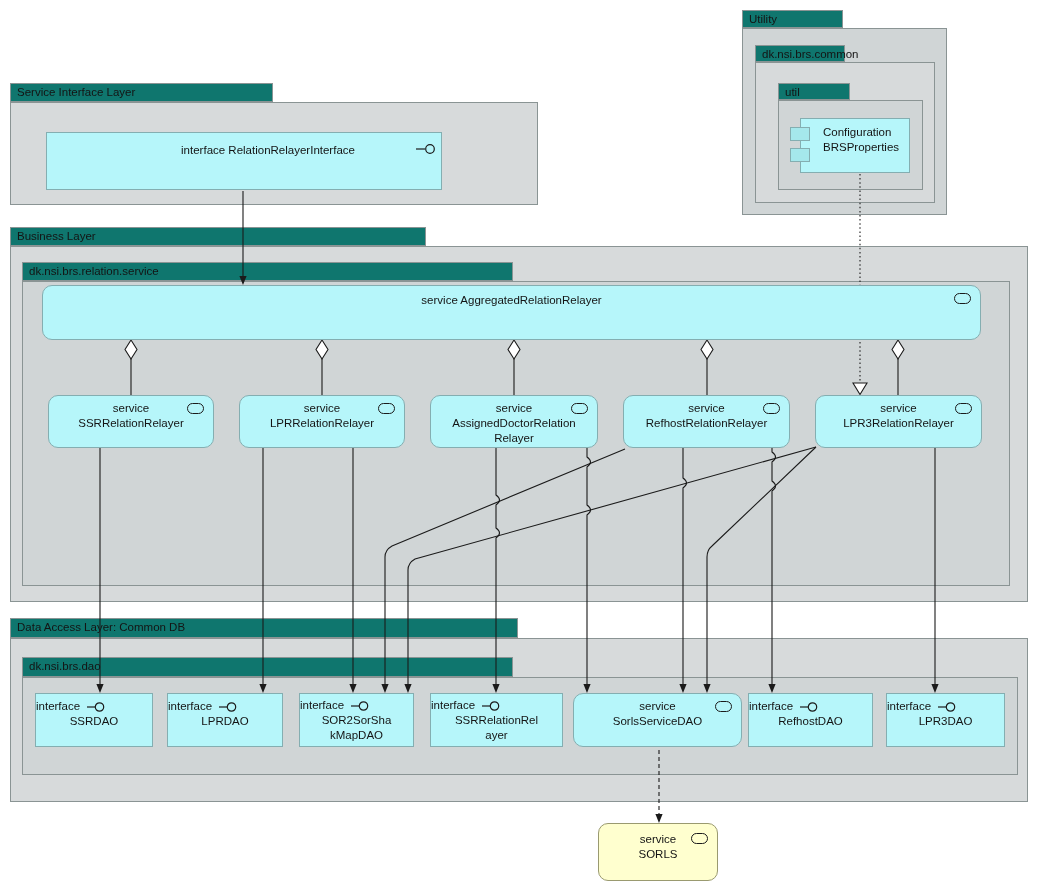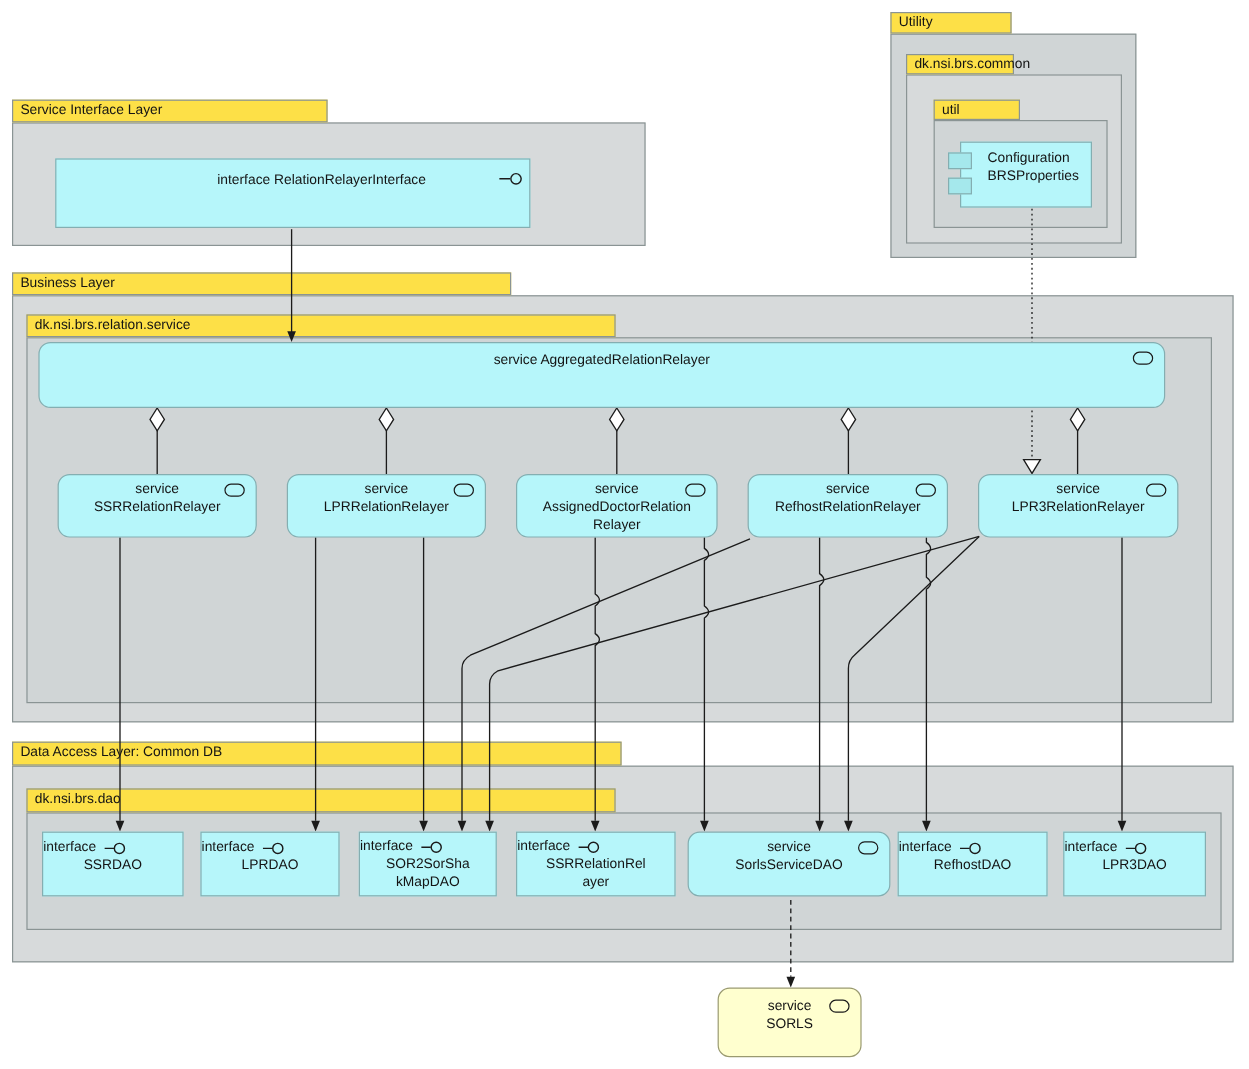--- a/index.html
+++ b/index.html
@@ -5,7 +5,7 @@
   html,body{margin:0;padding:0;background:#fff;}
   #canvas{position:relative;width:1041px;height:891px;background:#fff;
           font-family:"Liberation Sans",sans-serif;font-size:11.5px;color:#141414;overflow:hidden;}
-  .tab{position:absolute;box-sizing:border-box;background:#fde047;border:1px solid #8a9494;
+  .tab{position:absolute;box-sizing:border-box;background:#0f766e;border:1px solid #8a9494;
        padding:2px 0 0 6px;white-space:nowrap;z-index:1;overflow:visible;}
   .pkg-body{position:absolute;box-sizing:border-box;background:#d7dadb;border:1px solid #8a9494;z-index:0;}
   .pkg-body.alt{background:#d0d5d6;}

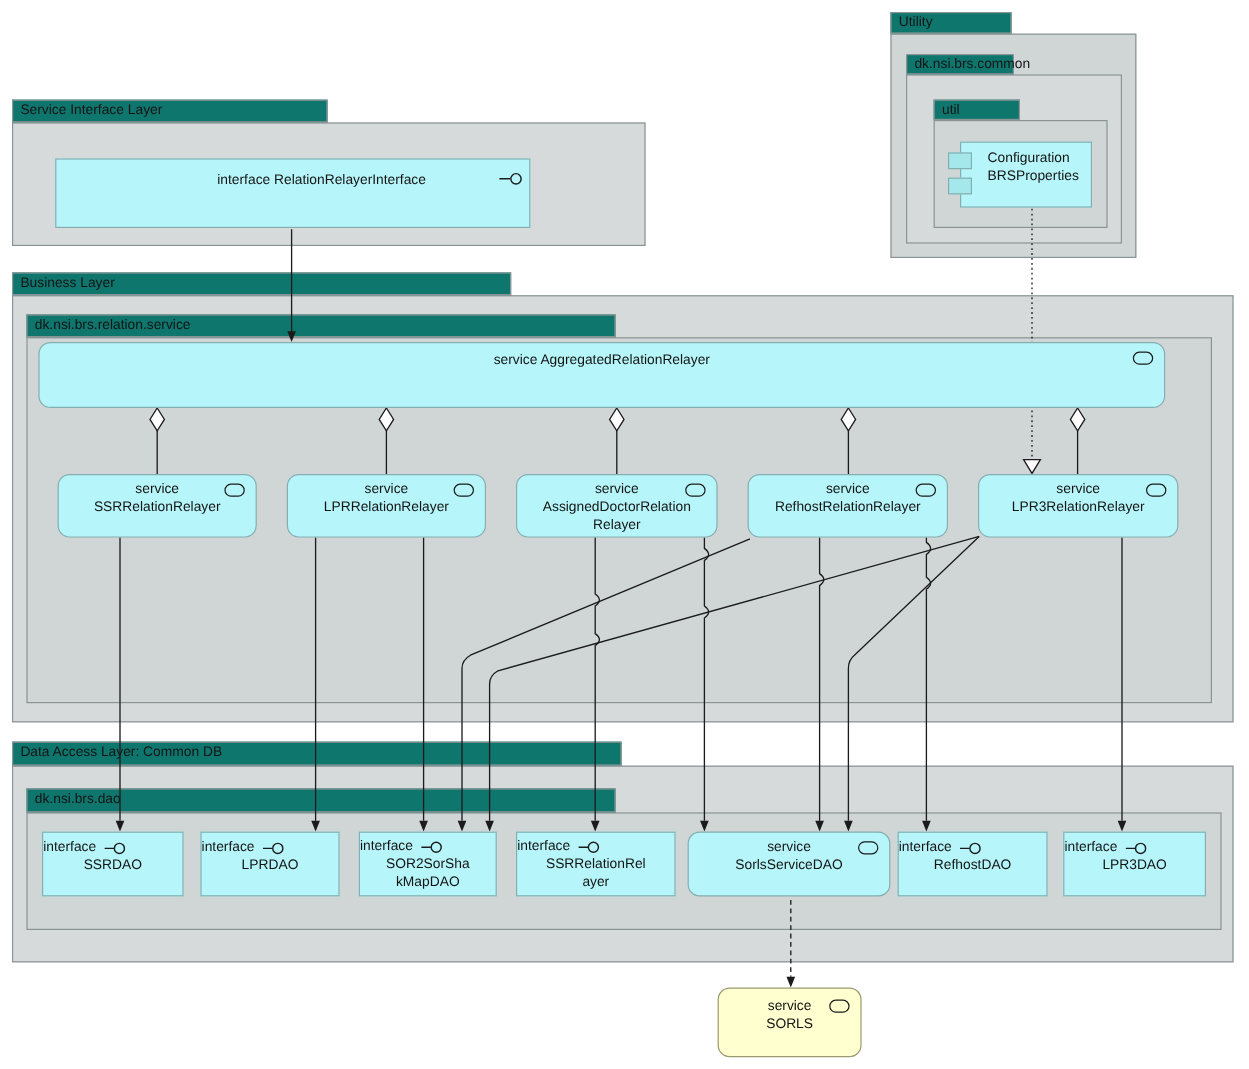--- a/index.html
+++ b/index.html
@@ -144,7 +144,7 @@
     </svg>
   </div>
 
-  <div class="node rounded" style="left:32px;top:285px;width:939px;height:55px;">
+  <div class="node rounded" style="left:42px;top:285px;width:939px;height:55px;">
     <div style="padding-top:7px;">service AggregatedRelationRelayer</div>
     <span class="stadium"></span>
   </div>

